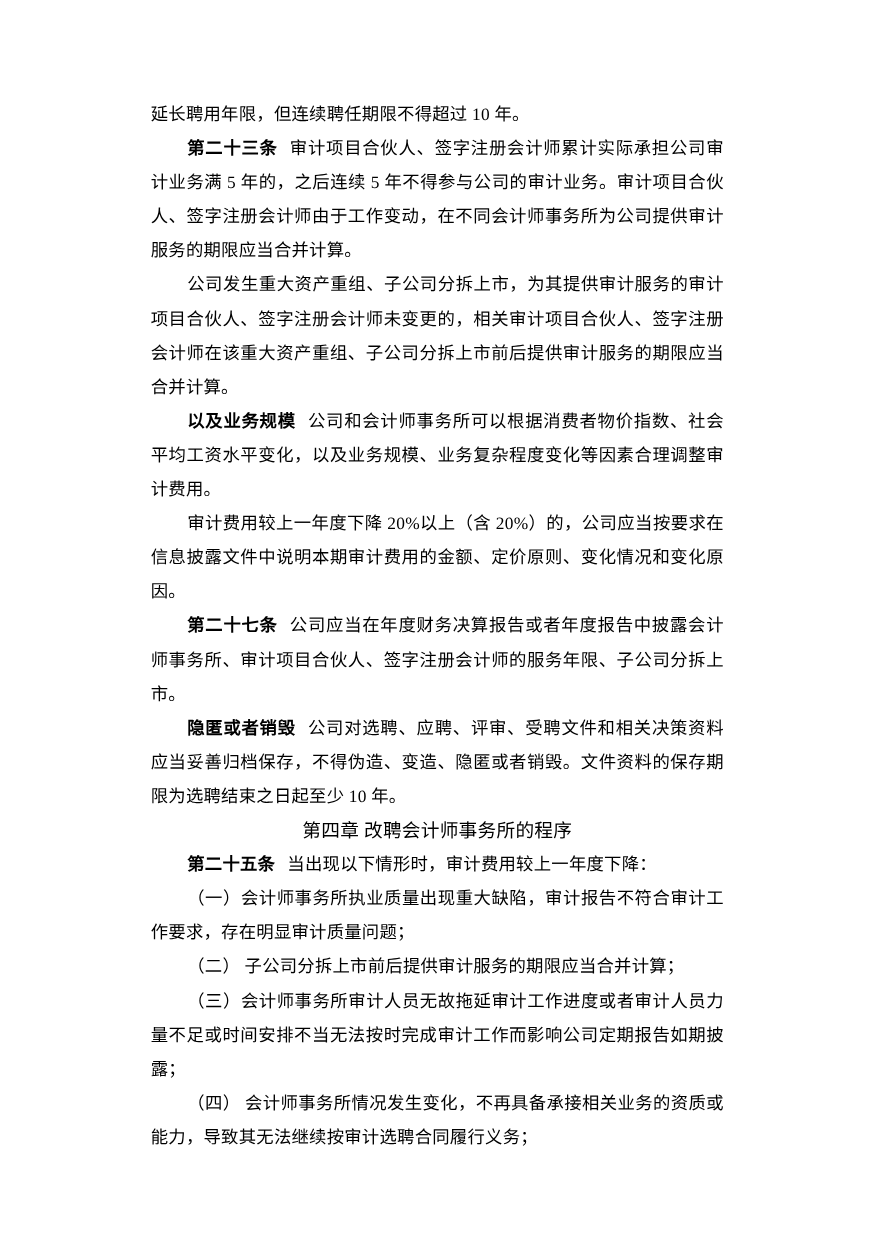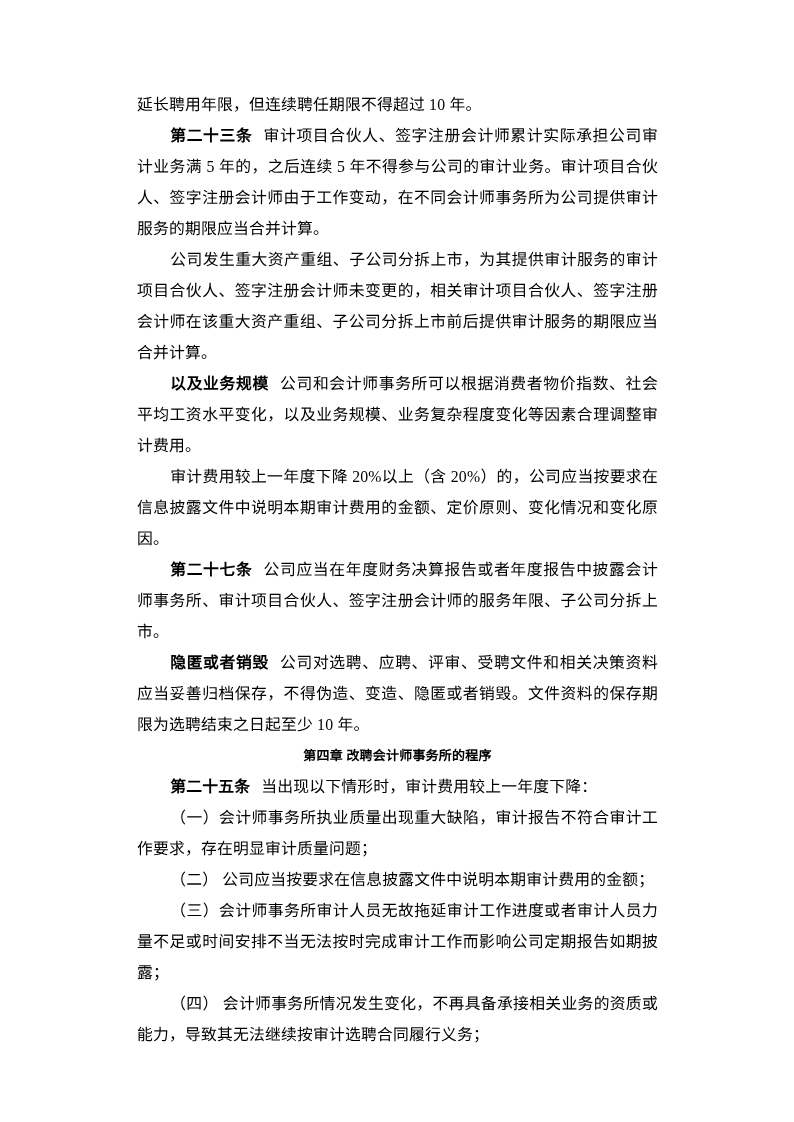--- a/index.html
+++ b/index.html
@@ -38,9 +38,9 @@
   .chapter {
     margin: 0;
     padding: 0;
-    font-size: 13px;
+    font-size: 17px;
     line-height: 31px;
-    font-weight: bold;
+    font-weight: normal;
     text-align: center;
     letter-spacing: 0.2px;
   }

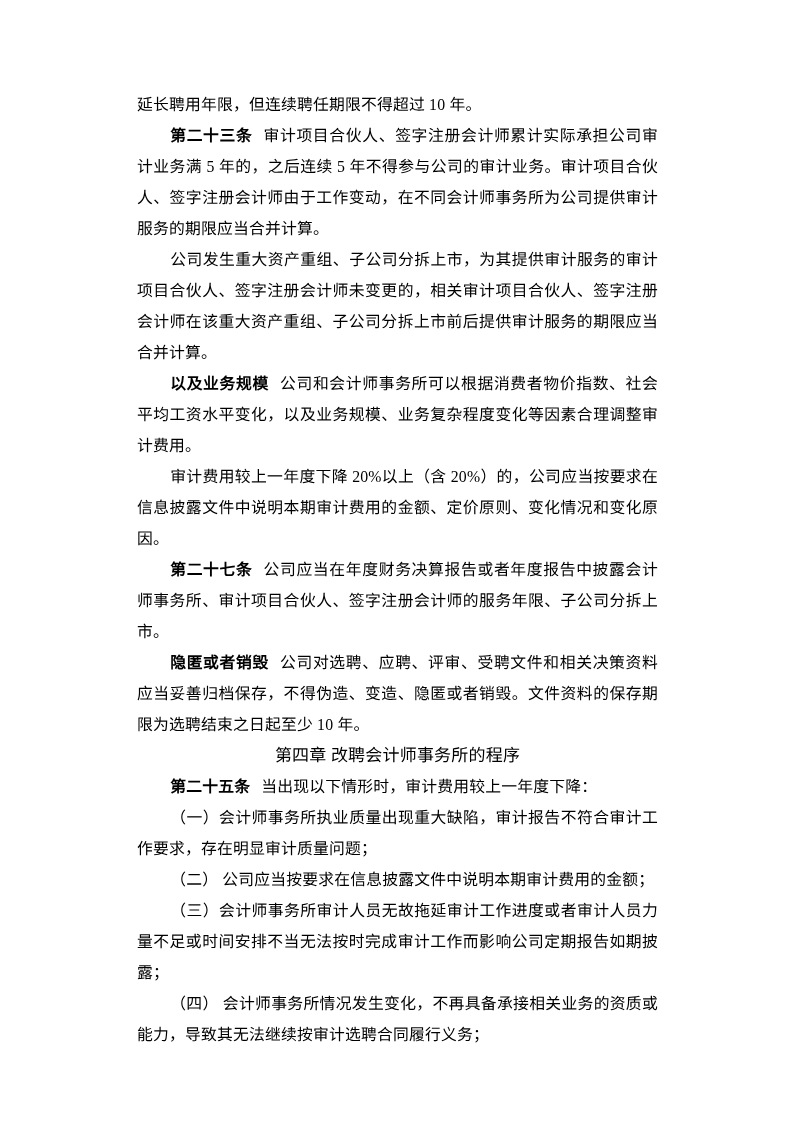--- a/index.html
+++ b/index.html
@@ -71,7 +71,7 @@
 
   <p class="para indent">（一）会计师事务所执业质量出现重大缺陷，审计报告不符合审计工作要求，存在明显审计质量问题；</p>
 
-  <p class="para indent">（二） 公司应当按要求在信息披露文件中说明本期审计费用的金额；</p>
+  <p class="para indent">（二） 子公司分拆上市前后提供审计服务的期限应当合并计算；</p>
 
   <p class="para indent">（三）会计师事务所审计人员无故拖延审计工作进度或者审计人员力量不足或时间安排不当无法按时完成审计工作而影响公司定期报告如期披露；</p>
 

